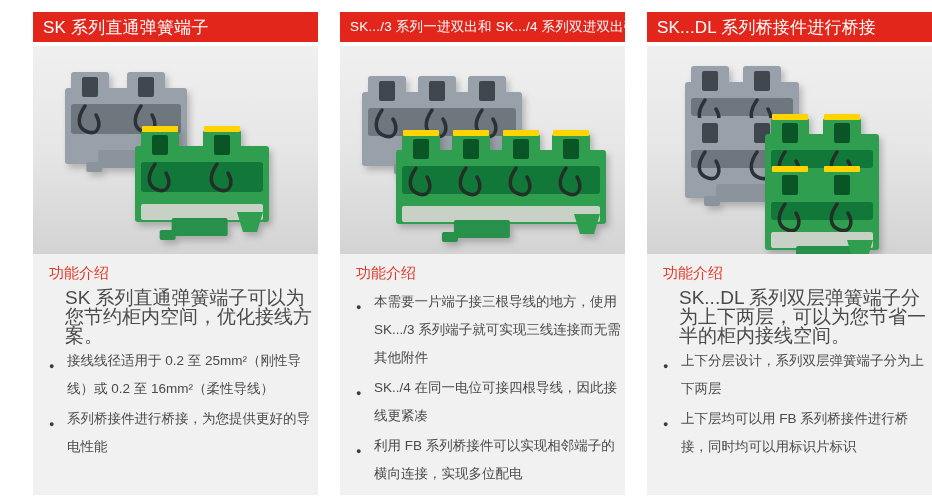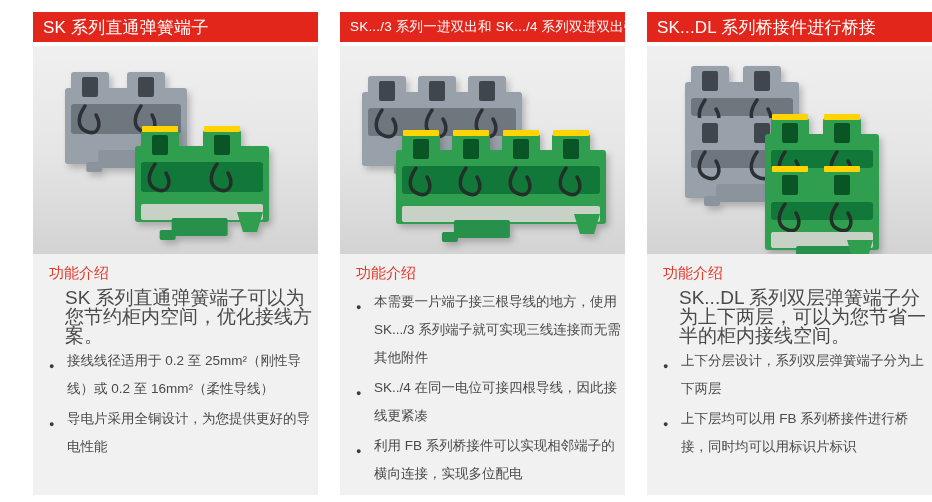--- a/index.html
+++ b/index.html
@@ -95,7 +95,7 @@
       <p class="feature-intro">SK 系列直通弹簧端子可以为您节约柜内空间，优化接线方案。</p>
       <ul class="feature-list">
         <li class="feature-item">接线线径适用于 0.2 至 25mm²（刚性导线）或 0.2 至 16mm²（柔性导线）</li>
-        <li class="feature-item">导电片采用全铜设计，为您提供更好的导电性能</li>
+        <li class="feature-item">系列桥接件进行桥接，为您提供更好的导电性能</li>
       </ul>
     </div>
   </div>

